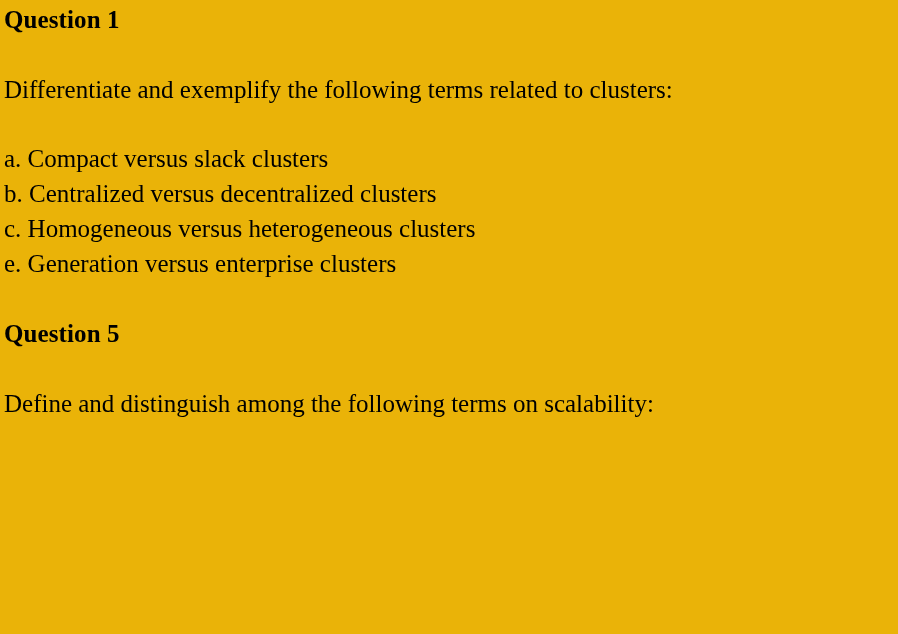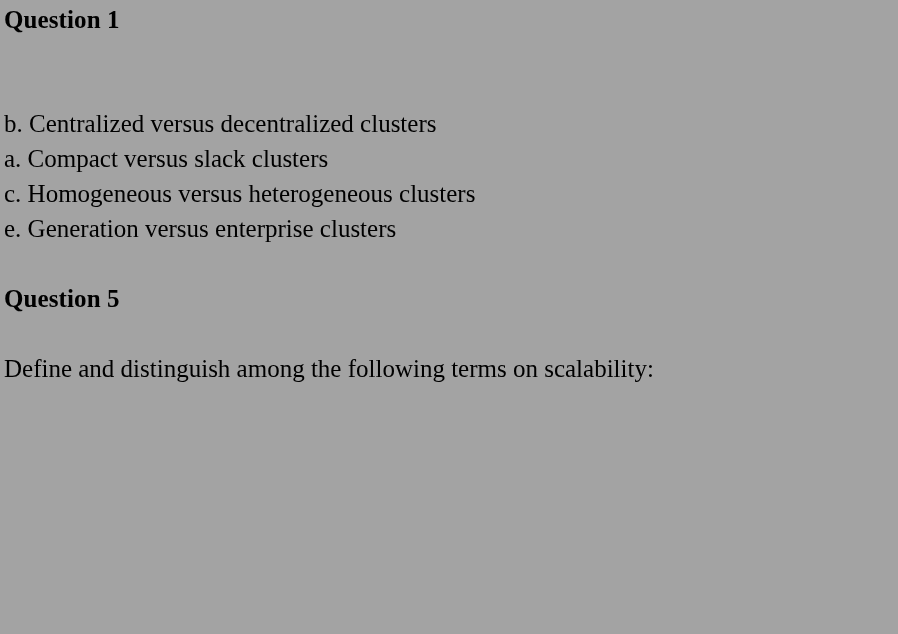--- a/index.html
+++ b/index.html
@@ -21,7 +21,7 @@
     width: 898px;
     height: 634px;
     padding: 2px 0 0 4px;
-    background: #a3a3a3;
+    background: #eab308;
   }
   .block {
     margin: 0;

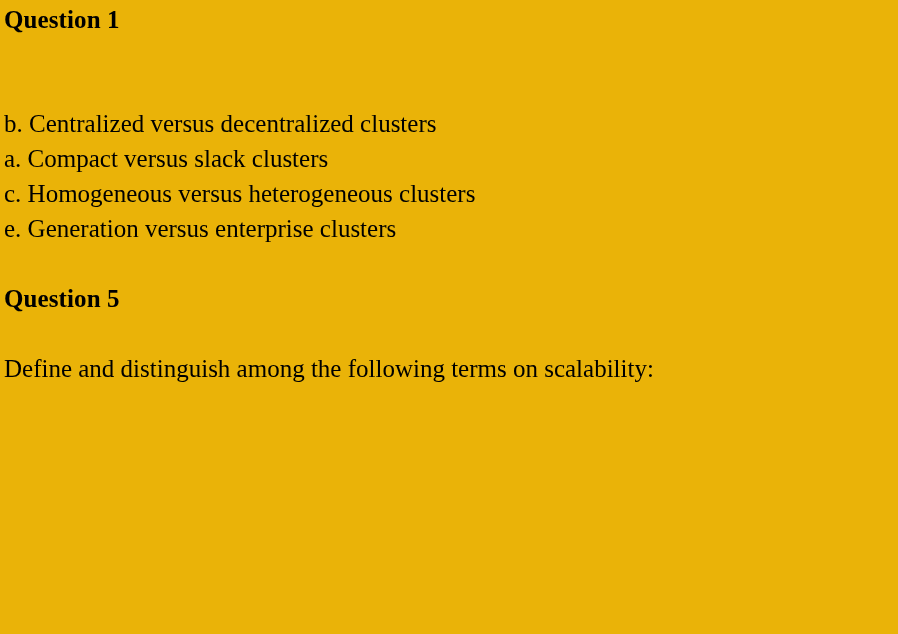--- a/index.html
+++ b/index.html
@@ -75,6 +75,7 @@
 
     <div class="spacer">&nbsp;</div>
 
+    <p class="q-intro">Differentiate and exemplify the following terms related to clusters:</p>
 
     <div class="spacer-sm">&nbsp;</div>
 

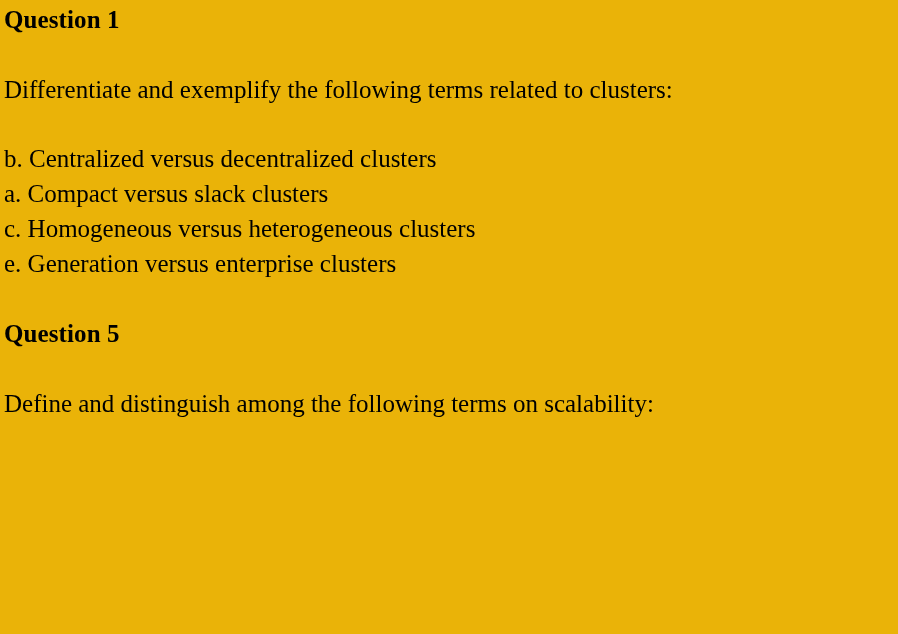--- a/index.html
+++ b/index.html
@@ -80,8 +80,8 @@
     <div class="spacer-sm">&nbsp;</div>
 
     <ul class="q-list">
+      <li>a. Compact versus slack clusters</li>
       <li>b. Centralized versus decentralized clusters</li>
-      <li>a. Compact versus slack clusters</li>
       <li>c. Homogeneous versus heterogeneous clusters</li>
       <li>e. Generation versus enterprise clusters</li>
     </ul>

